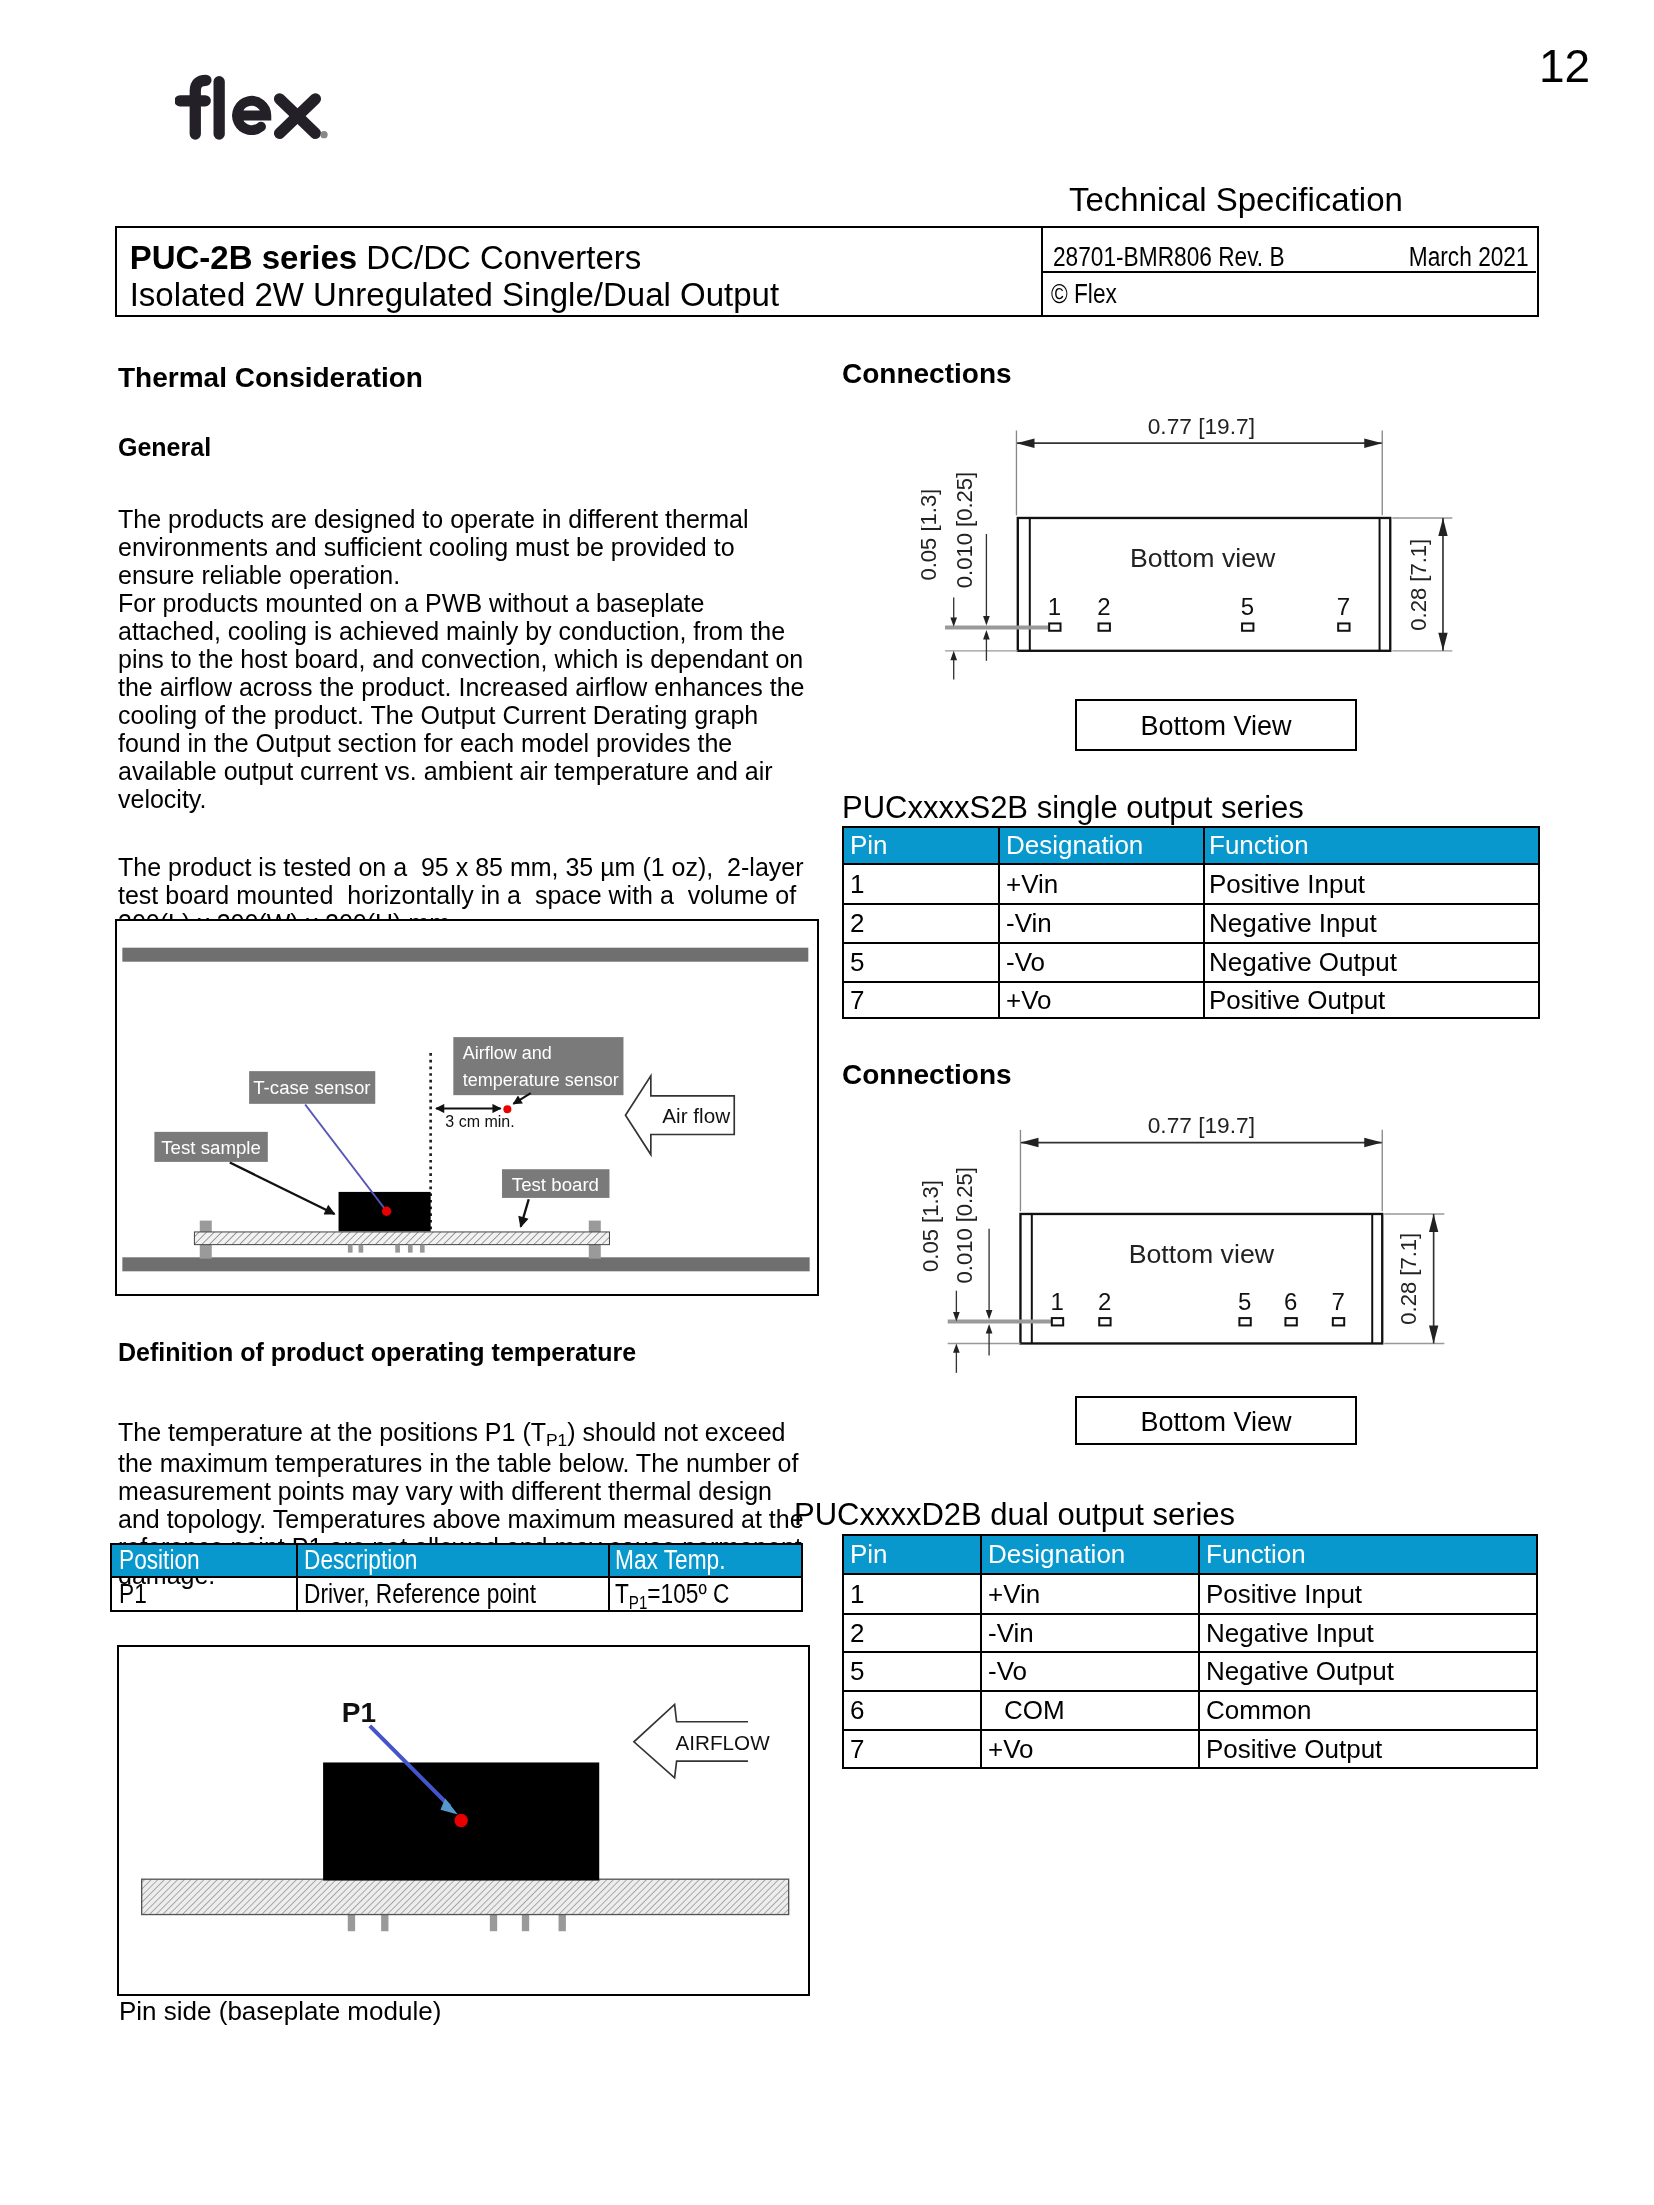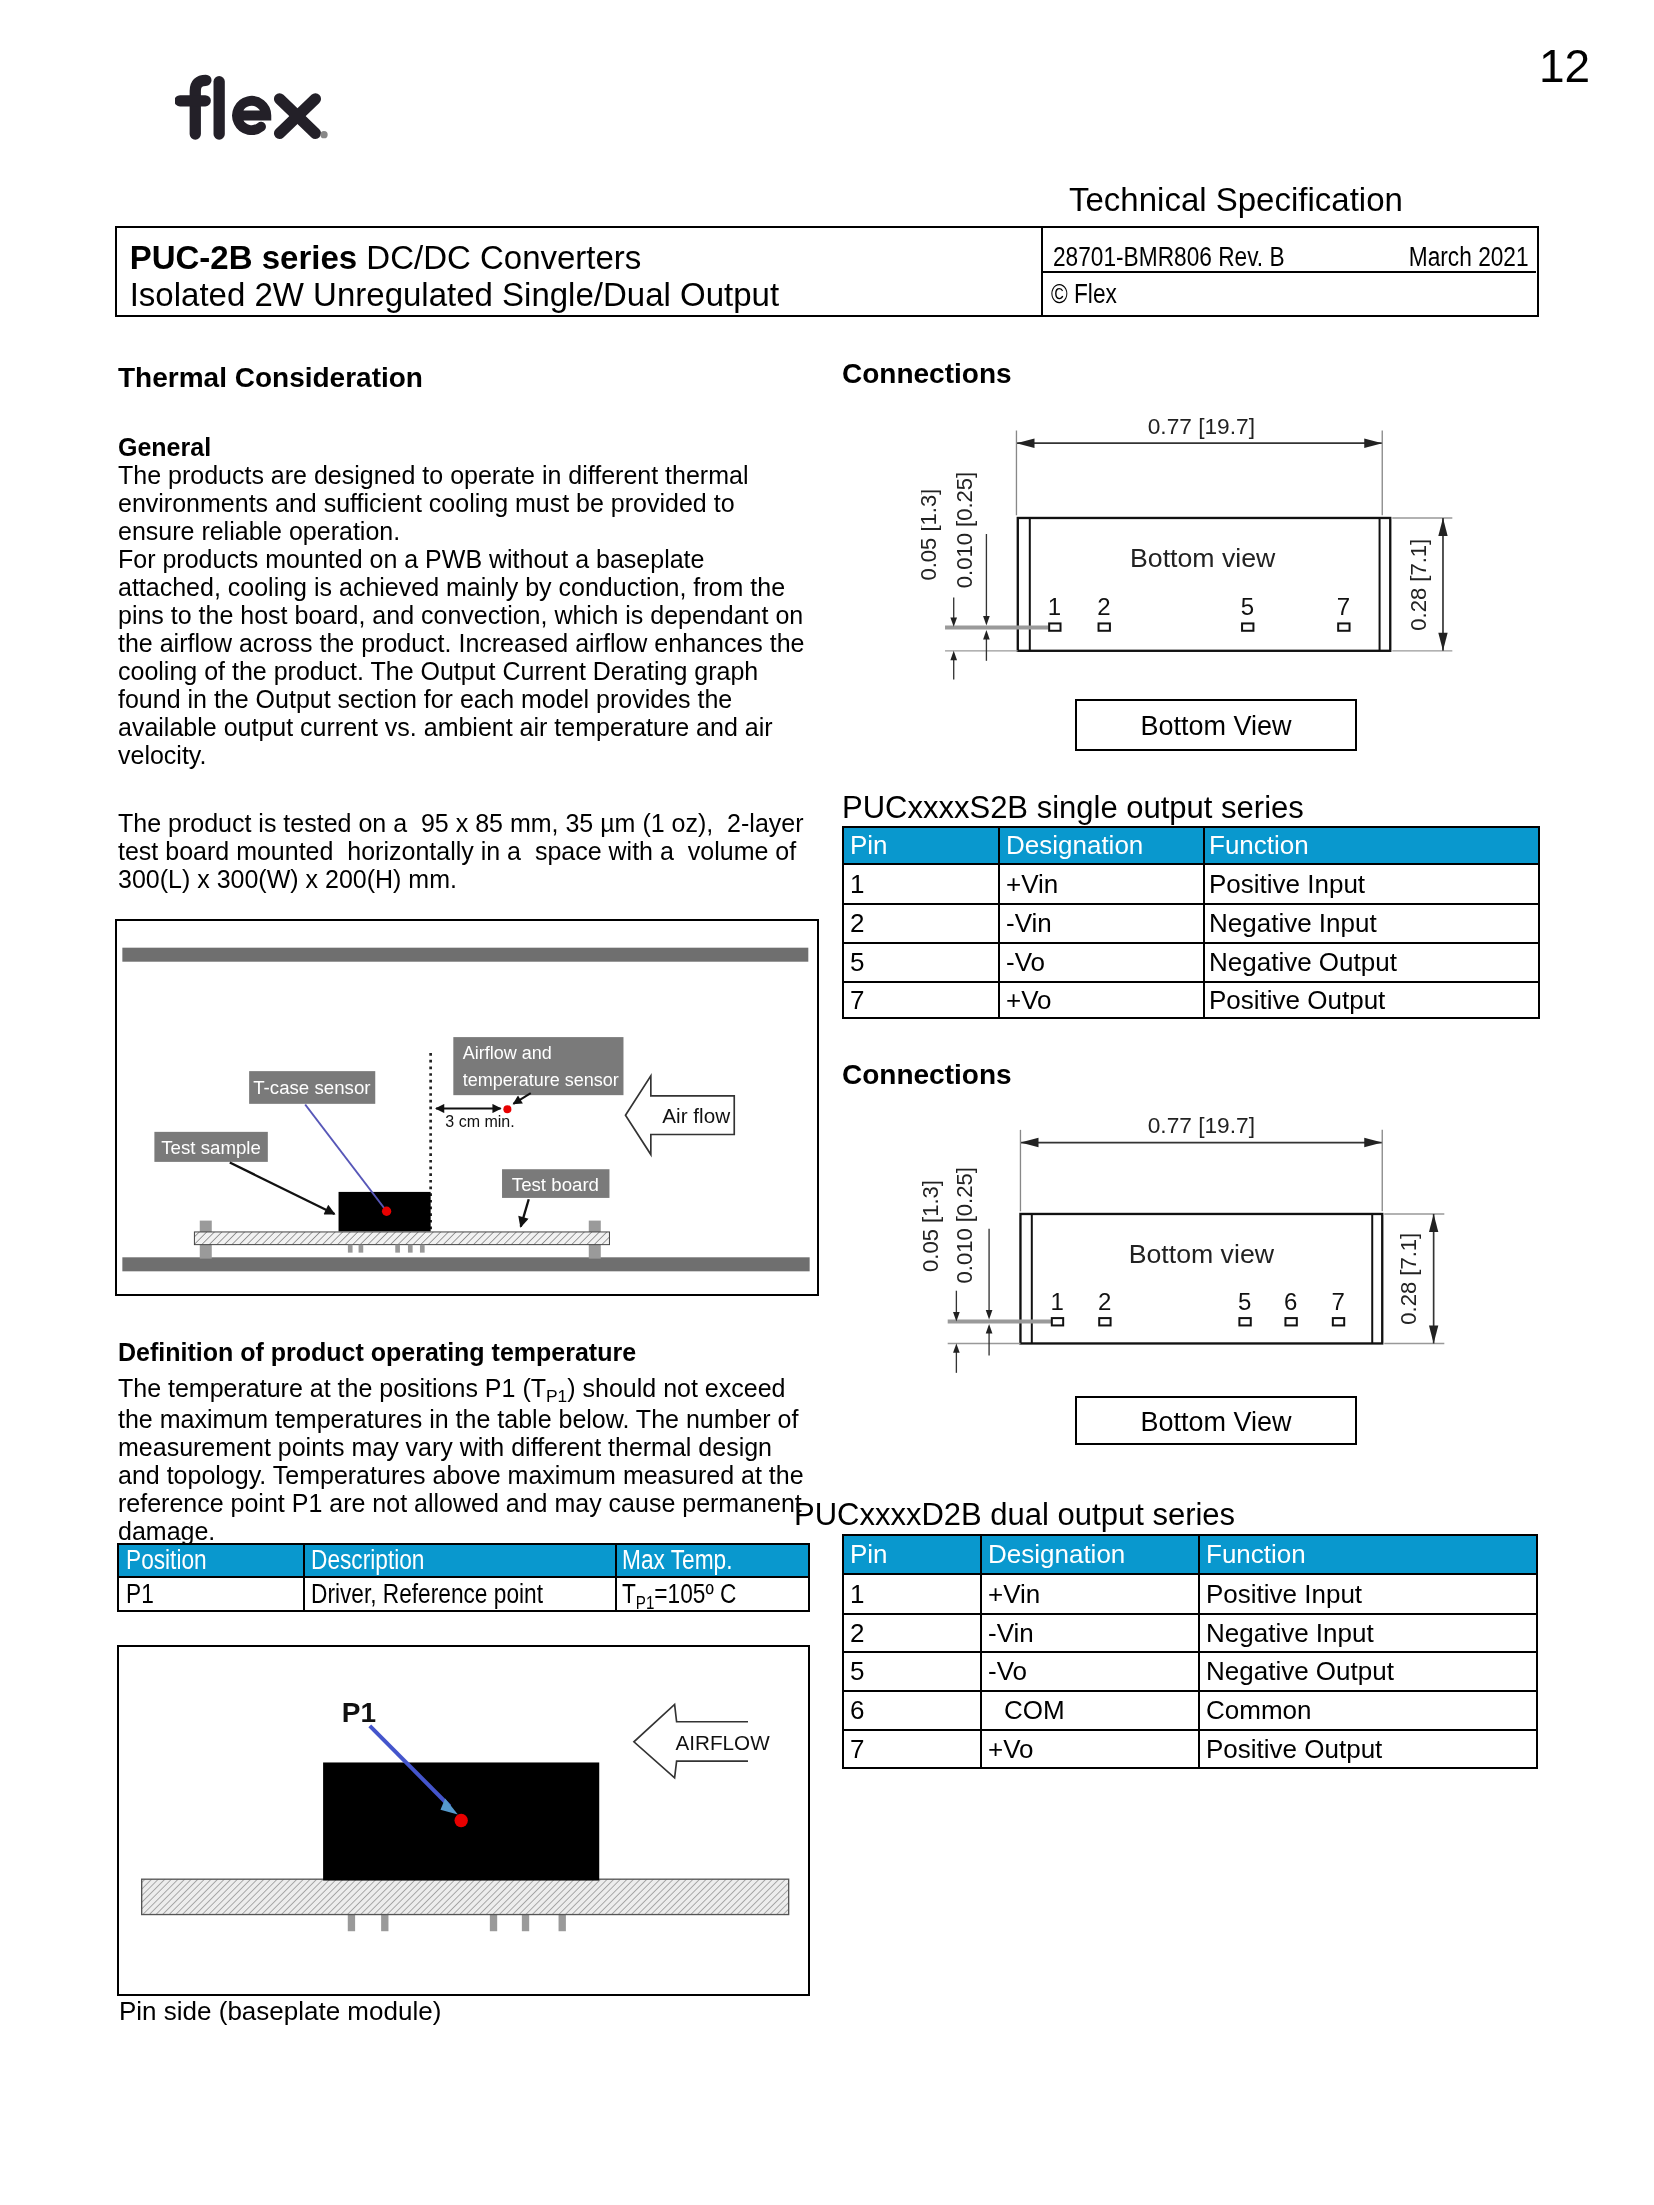--- a/index.html
+++ b/index.html
@@ -7,7 +7,7 @@
   .abs{position:absolute;}
   .b{font-weight:bold;}
   .hdr{font-weight:bold;font-size:28px;}
-  .body-text{font-size:25px;line-height:28px;white-space:nowrap;}
+  .body-text{font-size:25px;line-height:28px;white-space:nowrap;margin-top:44px;}
   .hl{position:absolute;background:#000;height:2px;}
   .vl{position:absolute;background:#000;width:2px;}
   .trow{font-size:26px;}

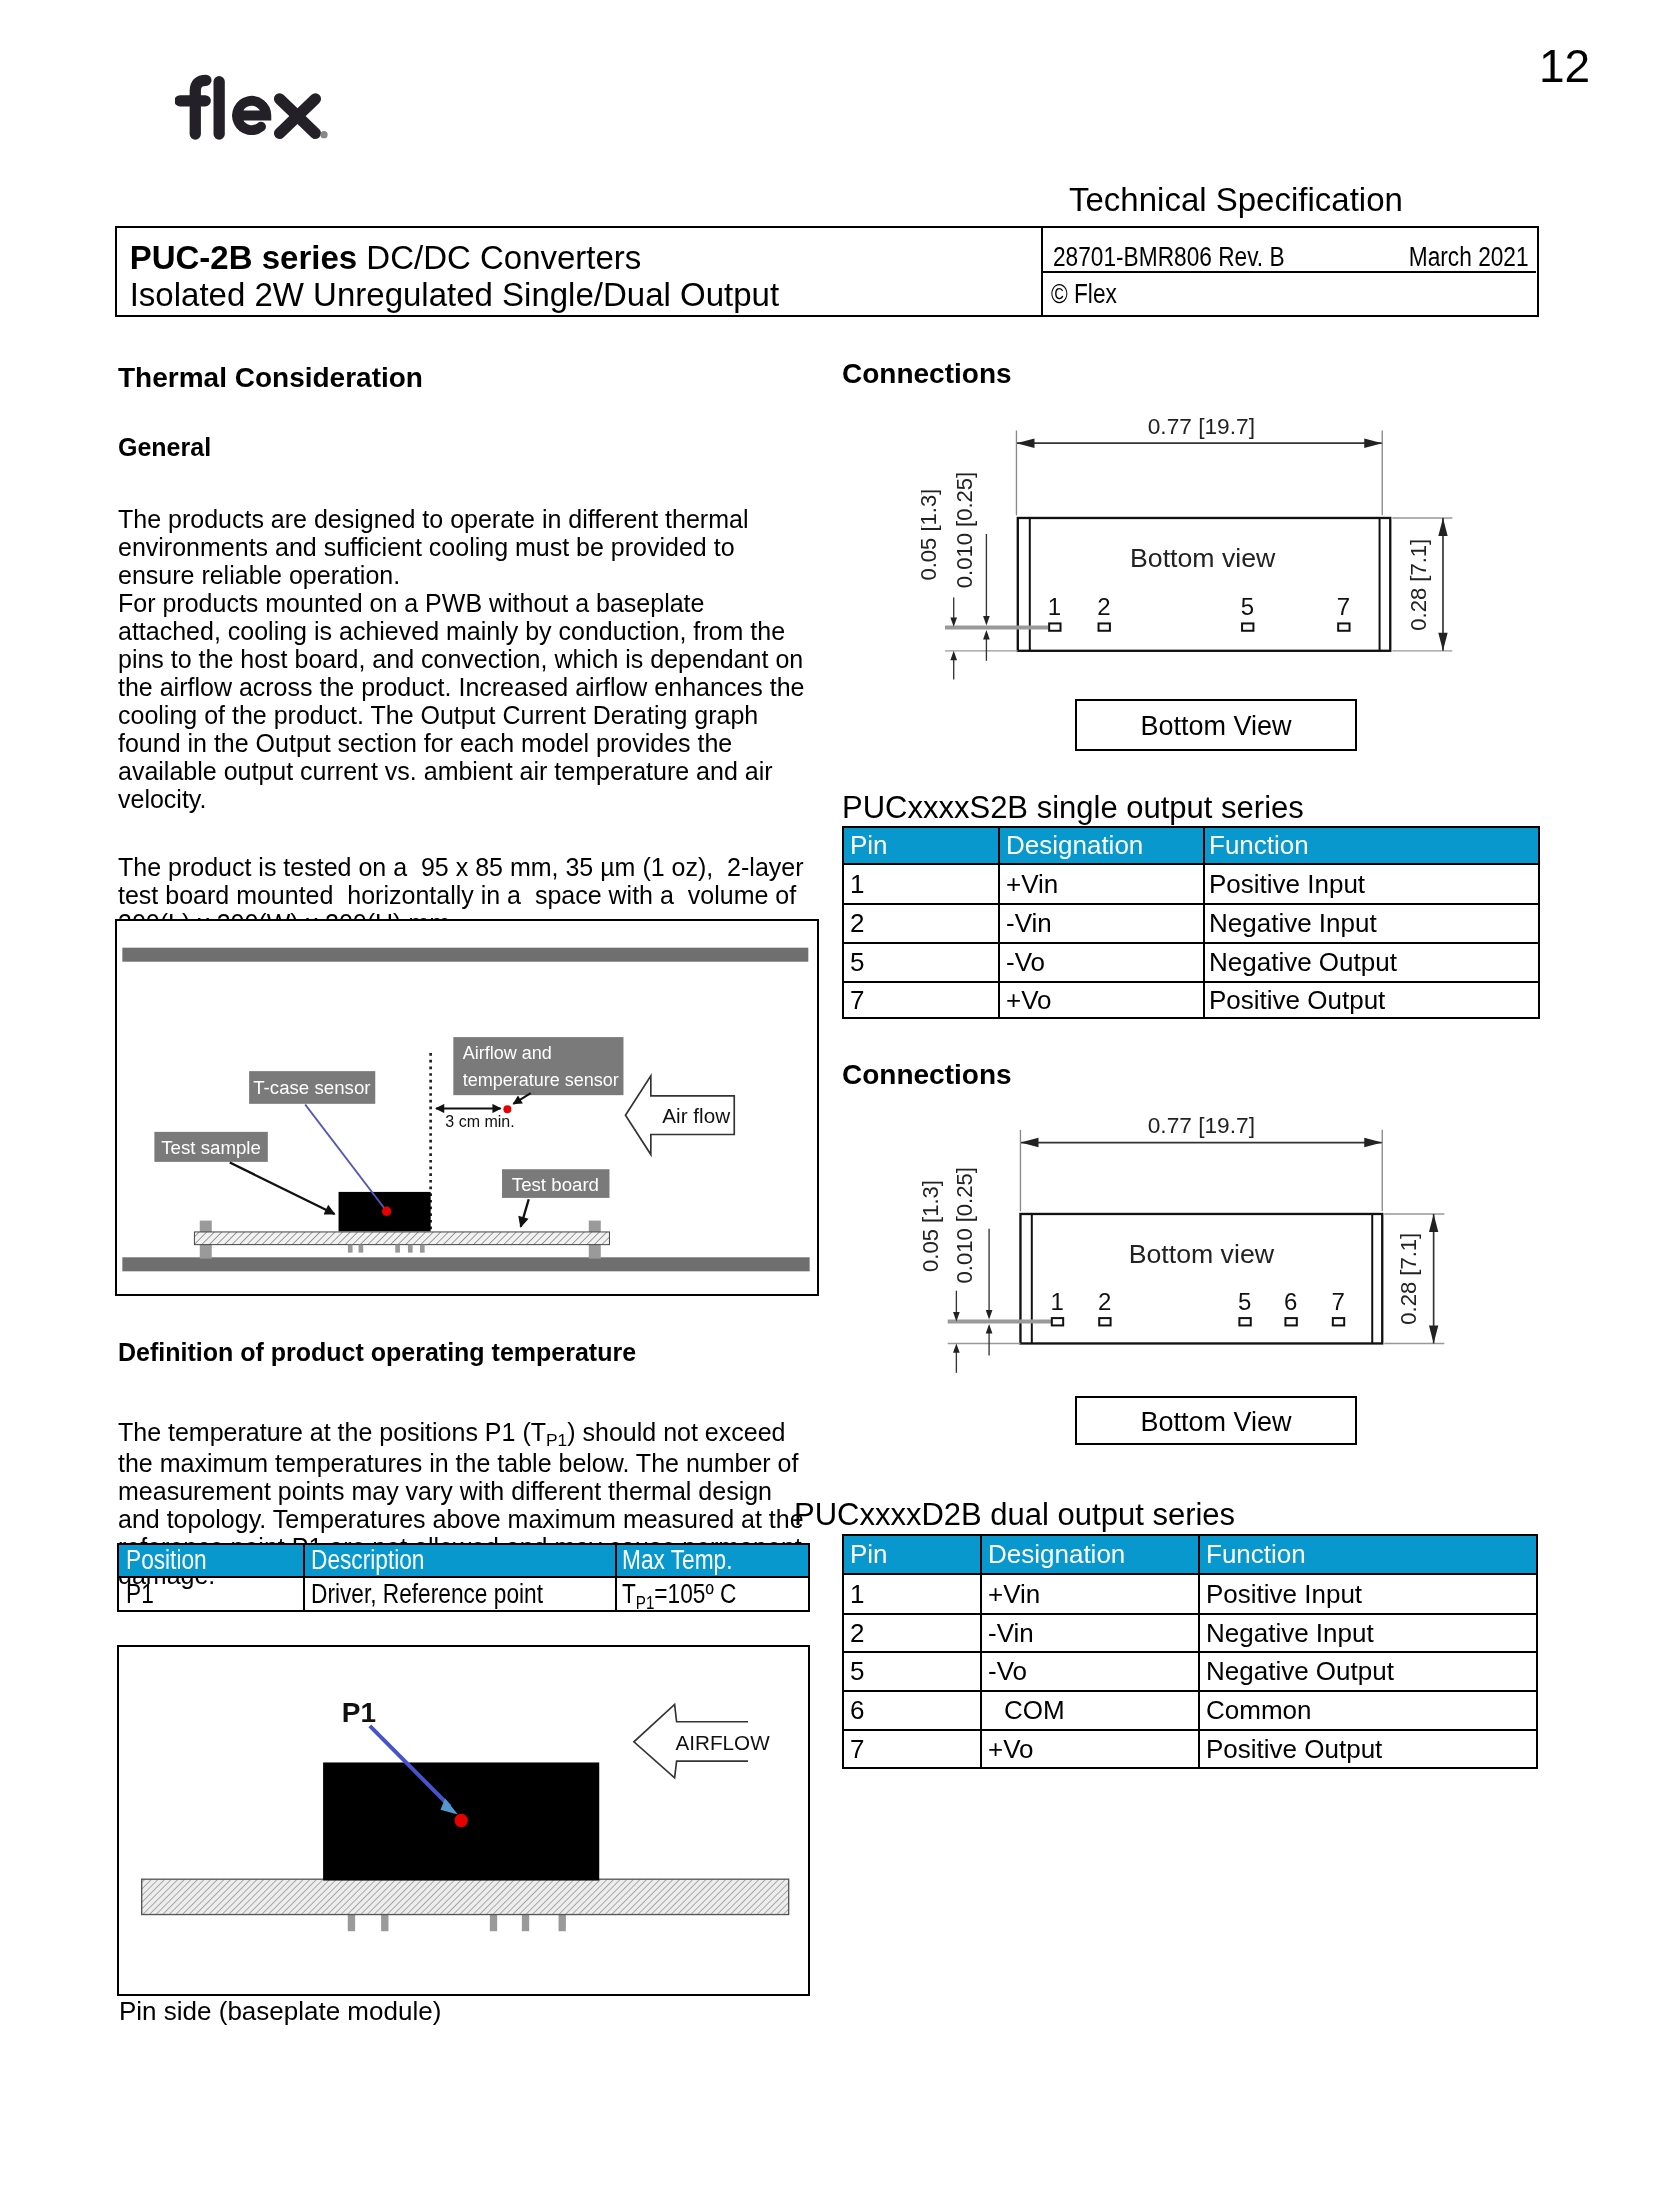--- a/index.html
+++ b/index.html
@@ -129,7 +129,7 @@
 reference point P1 are not allowed and may cause permanent<br>
 damage.</div>
 
-<div id="tbl-small" class="abs" style="left:117px;top:1543px;width:597px;height:69px;">
+<div id="tbl-small" class="abs" style="left:110px;top:1543px;width:597px;height:69px;">
 <div class="abs" style="left:0;top:2px;width:693px;height:31px;background:#0998ce;"></div>
 <div class="hl" style="left:0;top:0;width:693px;"></div>
 <div class="hl" style="left:0;top:33px;width:693px;"></div>

